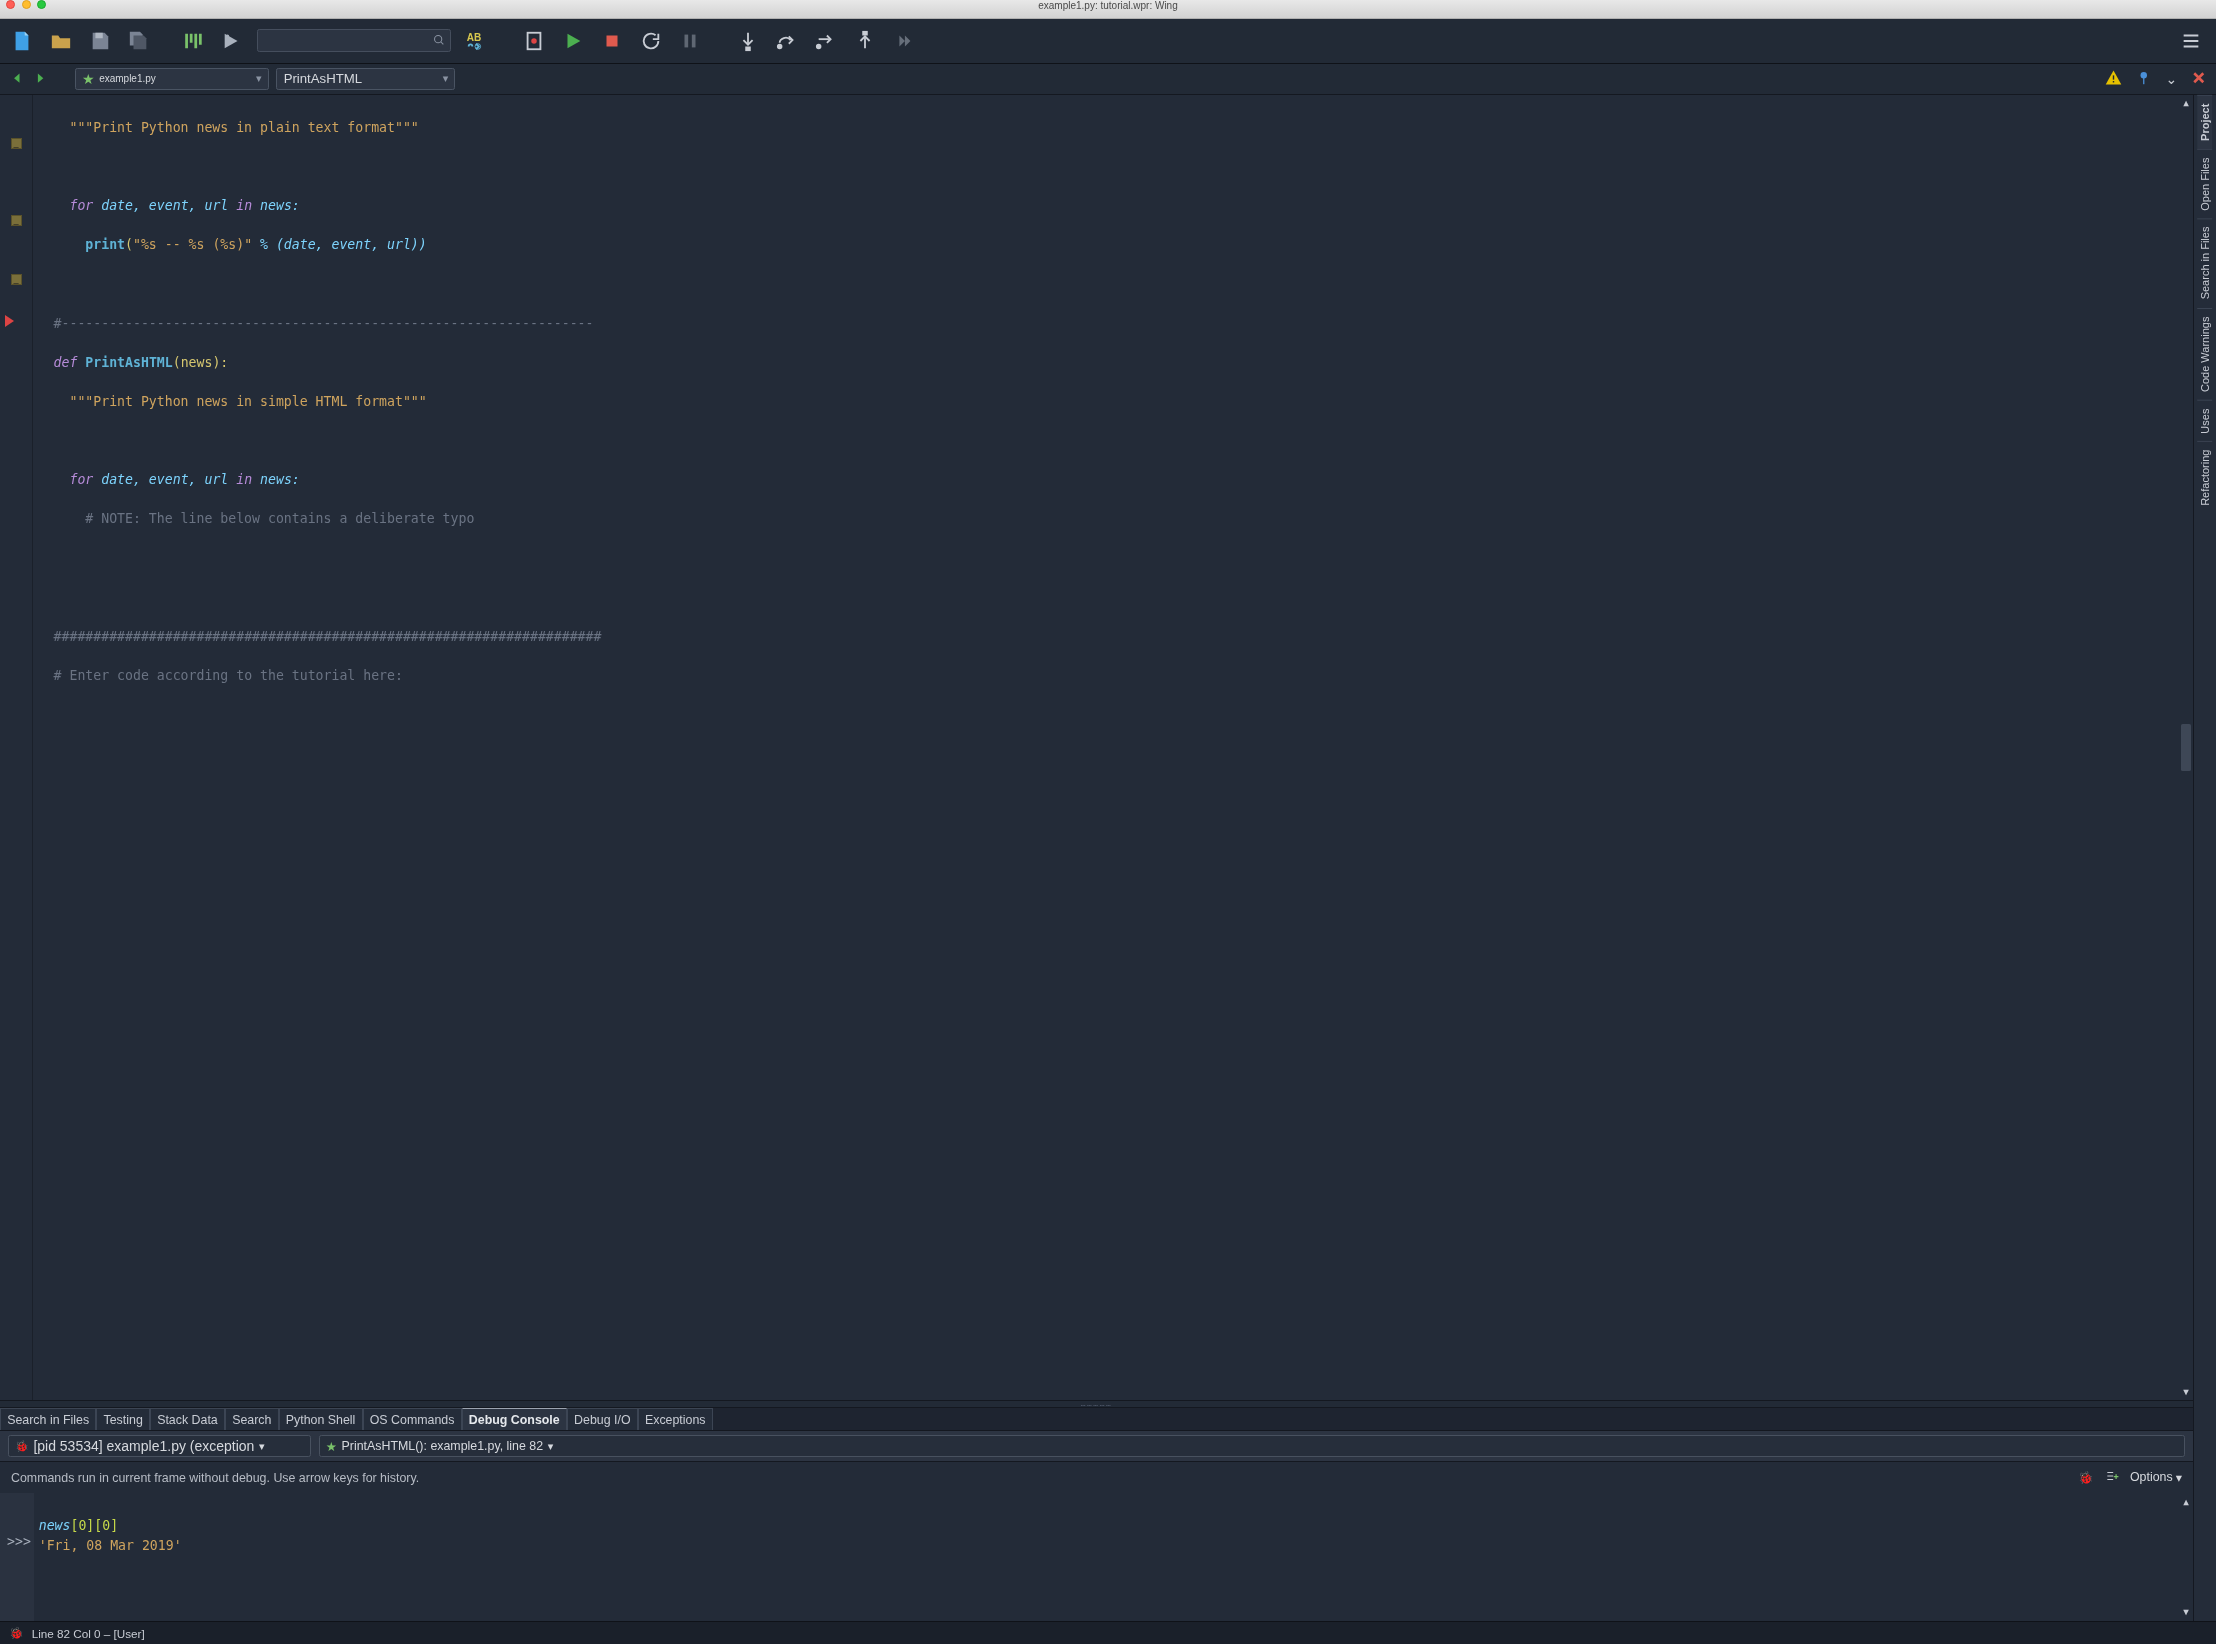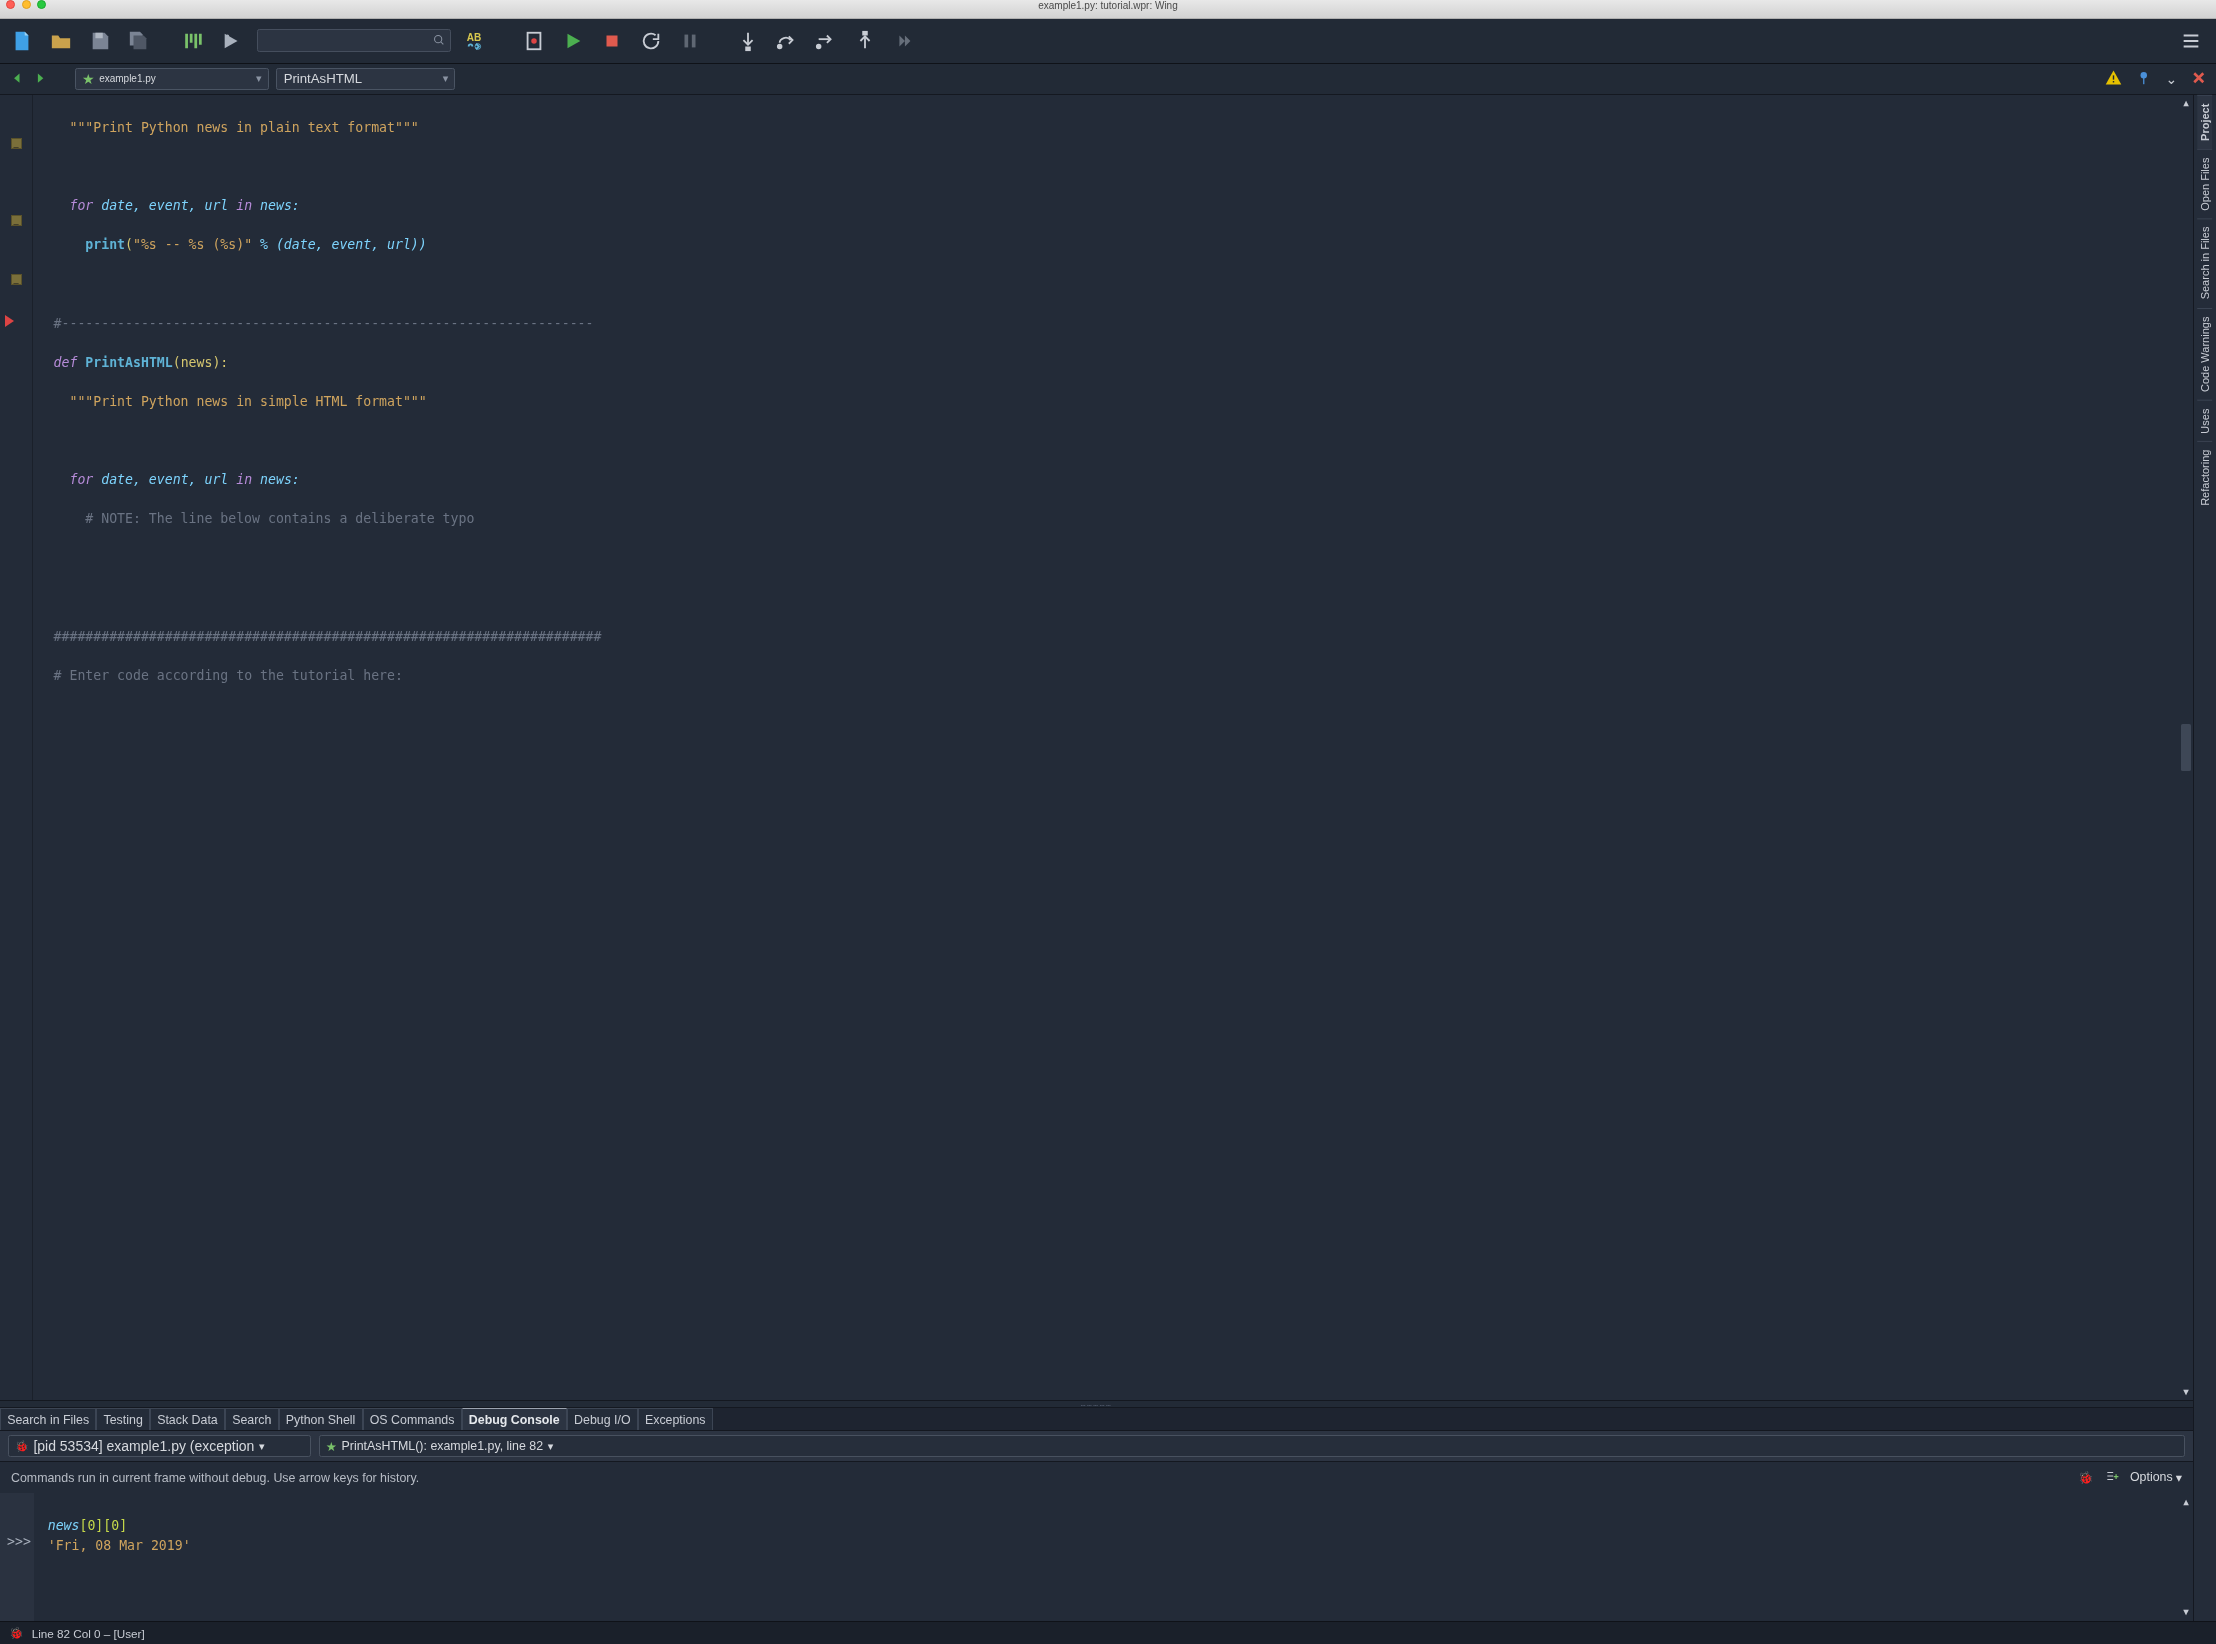--- a/index.html
+++ b/index.html
@@ -211,7 +211,7 @@
     line-height:1.5;
   }
   .console .prompt-col { width:34px; color:#a9b1bd; text-align:right; padding-right:3.1px; background:#2a3240; }
-  .console .out { flex:1; padding:3.1px 4.7px; white-space:pre;margin-left:9px; }
+  .console .out { flex:1; padding:3.1px 4.7px; white-space:pre; }
   .console .out .idx { color:#c6d94a; }
 
   

